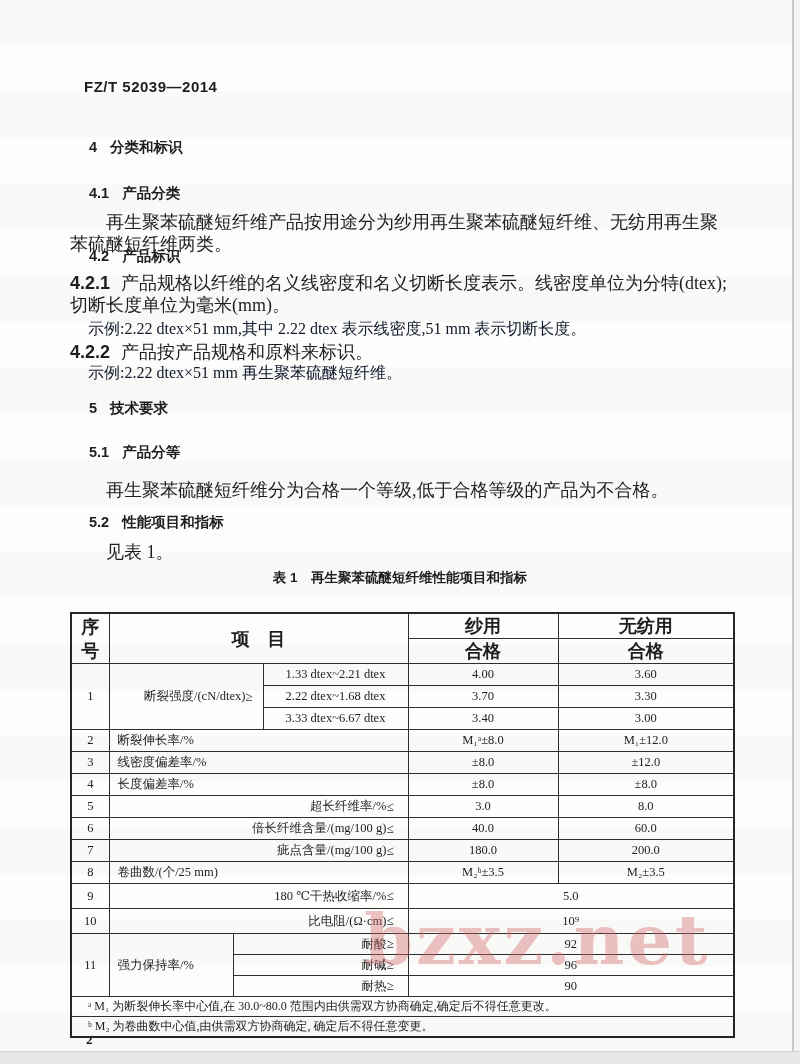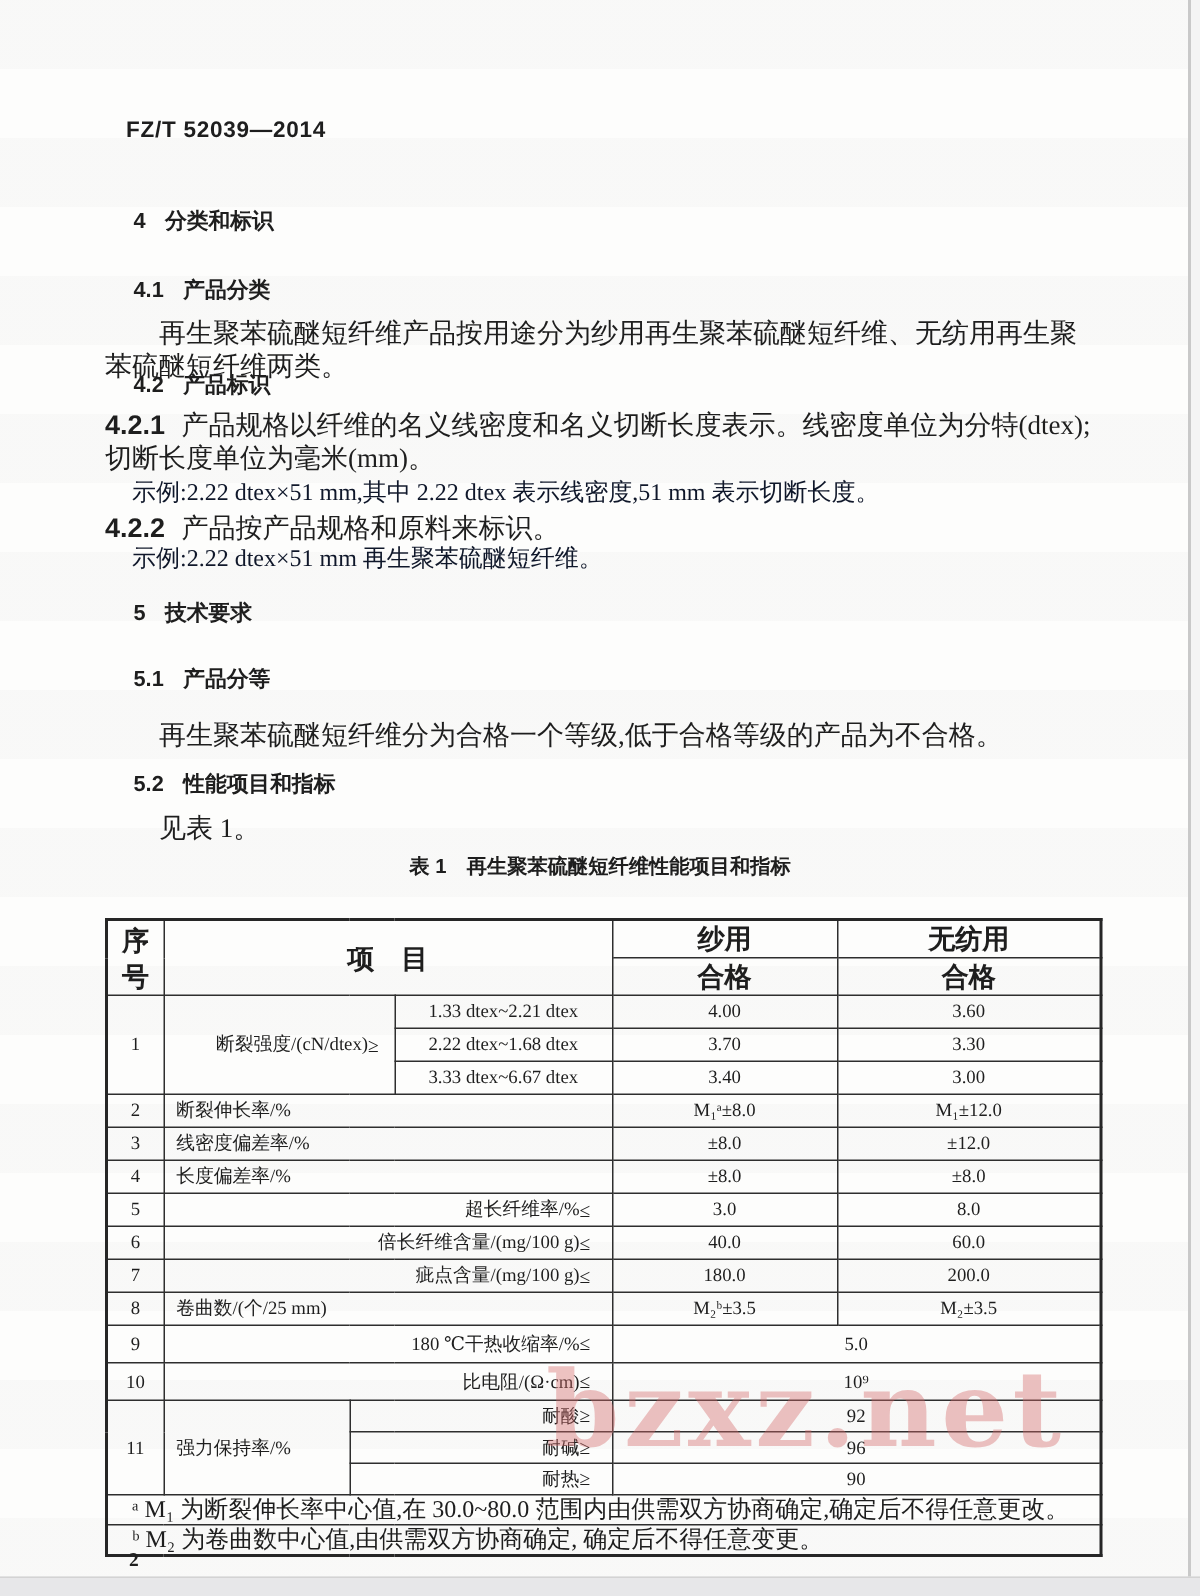--- a/index.html
+++ b/index.html
@@ -24,7 +24,7 @@
   table.perf td.item-l { text-align:left; padding-left:8px; }
   .cellflex { display:flex; justify-content:flex-end; align-items:center; padding:0 12px 0 6px; width:100%; }
   .cellflex .sym { font-size:13px; }
-  td.fn-cell { text-align:left !important; padding:2px 8px 2px 16px !important; font-size:16px; line-height:15px; }
+  td.fn-cell { text-align:left !important; padding:2px 8px 2px 16px !important; font-size:12px; line-height:15px; }
   .page-num { left:86px; top:1032px; font-size:13px; font-weight:700; }
   .watermark {
     left:364px; top:903px; font-size:70px; line-height:1.05; font-weight:700;

